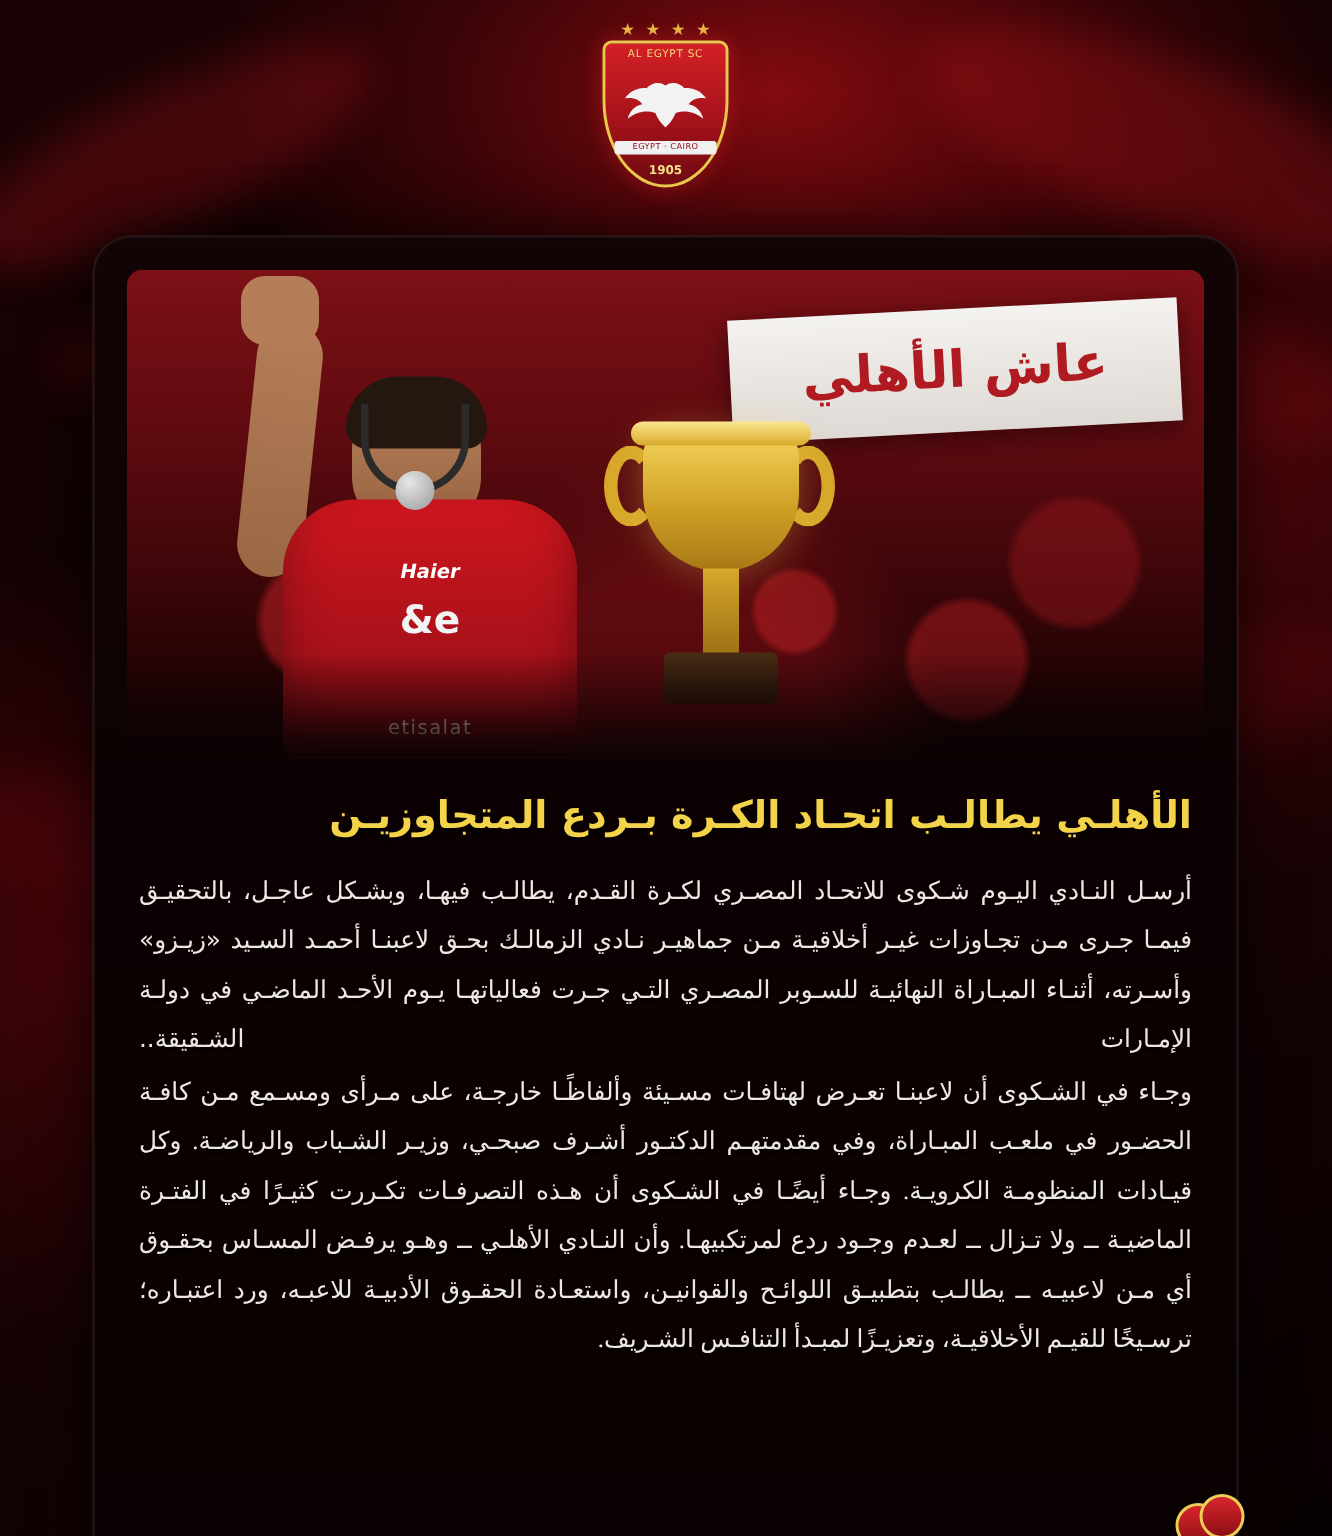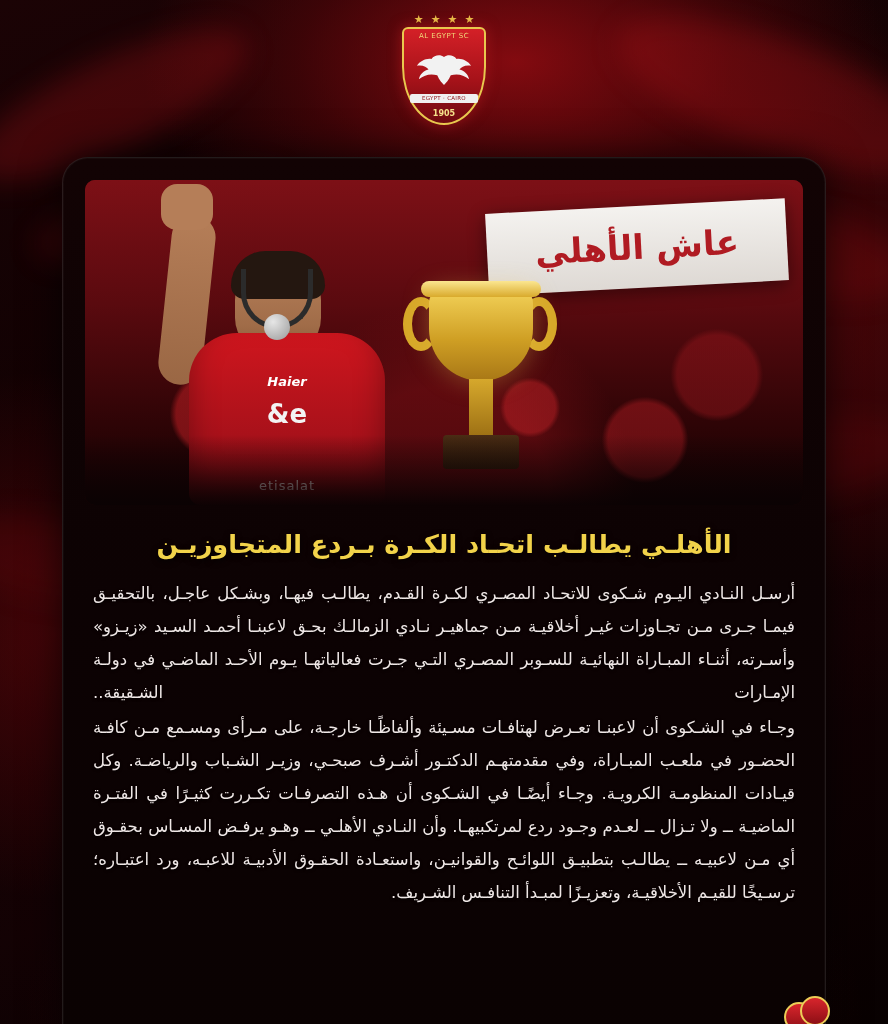--- a/index.html
+++ b/index.html
@@ -203,7 +203,6 @@
   
   .headline {
     margin:20px 30px 12px 30px;
-    text-align:center;
     color:#f2d34a;
     font-size:25.5px;
     font-weight:bold;

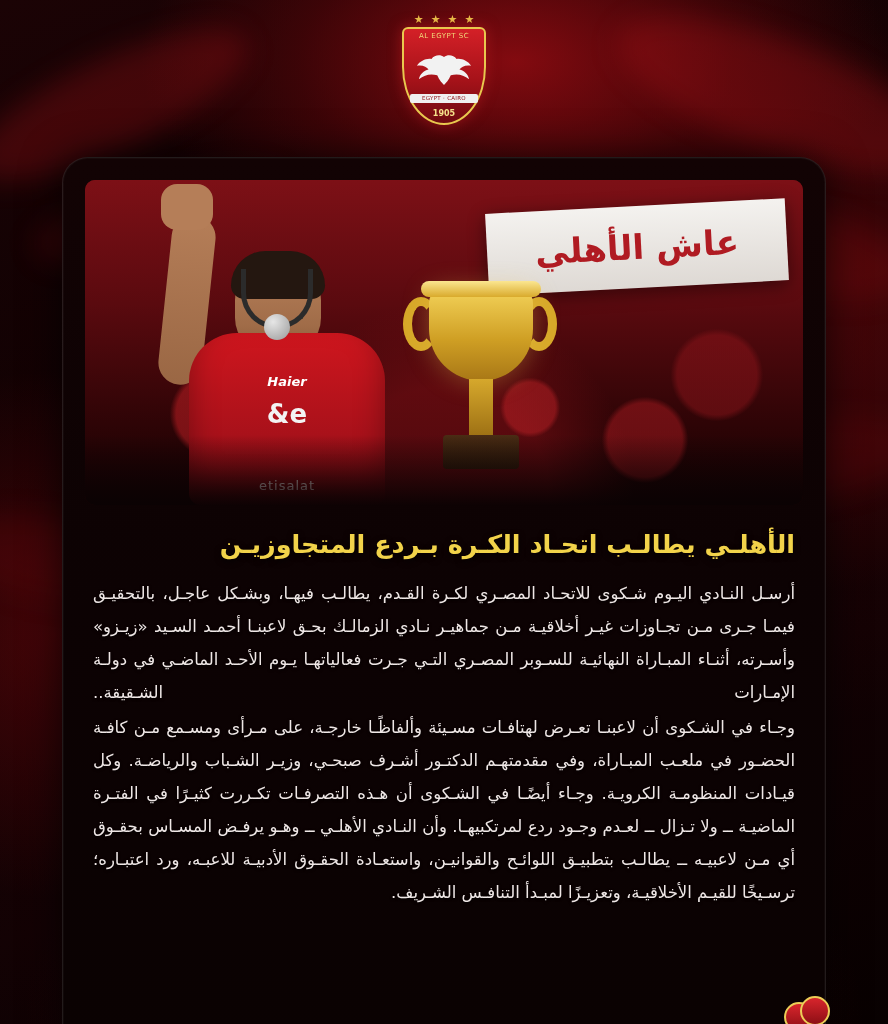--- a/index.html
+++ b/index.html
@@ -224,7 +224,7 @@
   }
   .body-text p { margin-bottom:2px; }
   .body-text .just { text-align:justify; text-align-last:justify; }
-  .body-text .last { text-align:justify; text-align-last:right; }
+  .body-text .last { text-align:justify; text-align-last:right;font-family:Liberation Serif, serif; }
 
   
   .bottom-logo {

